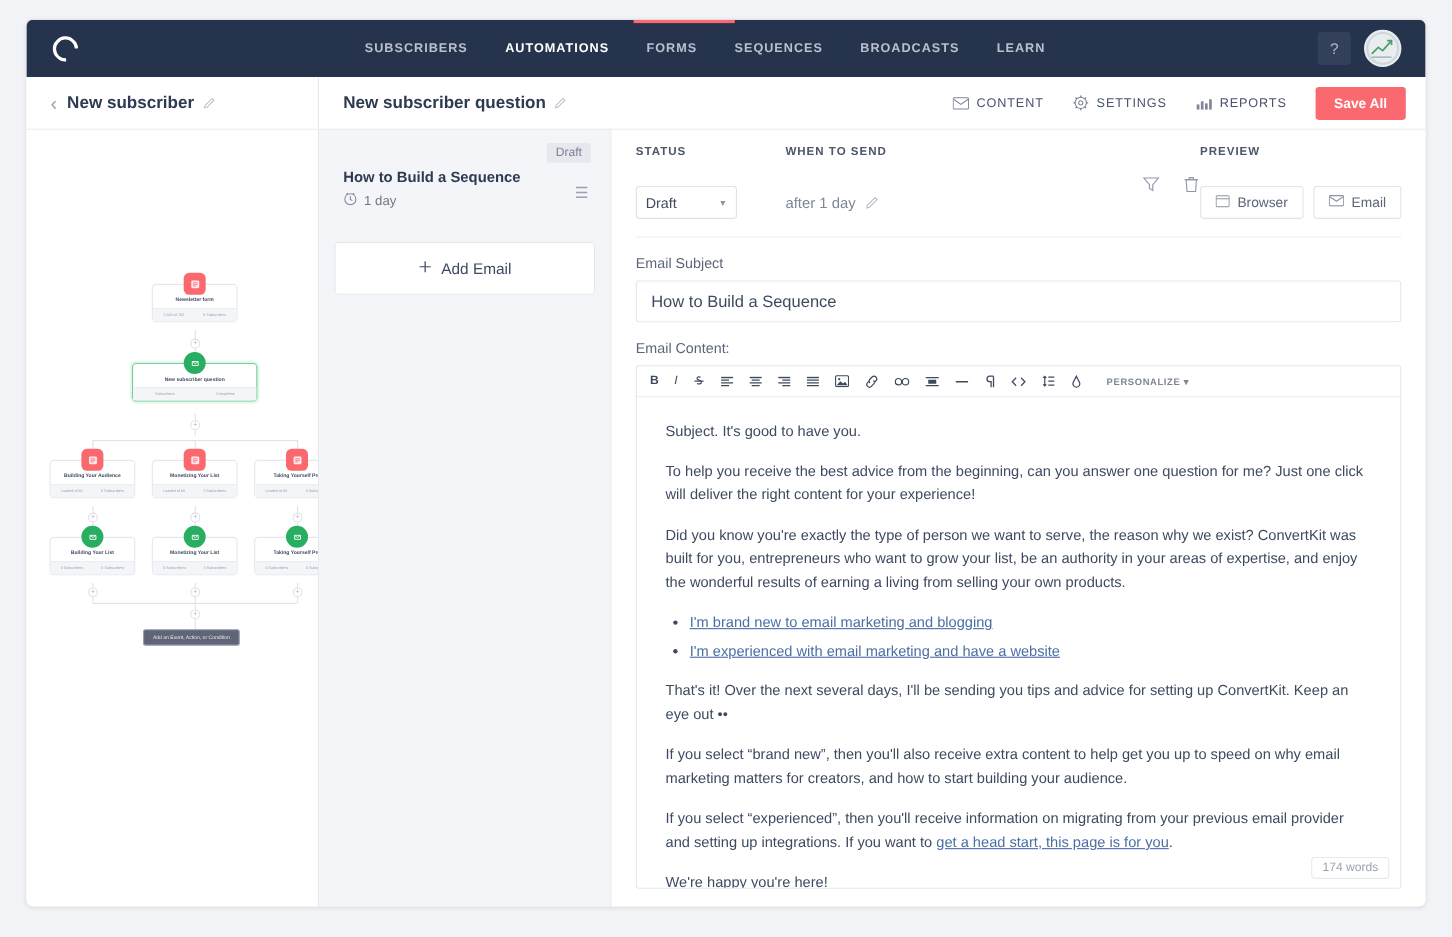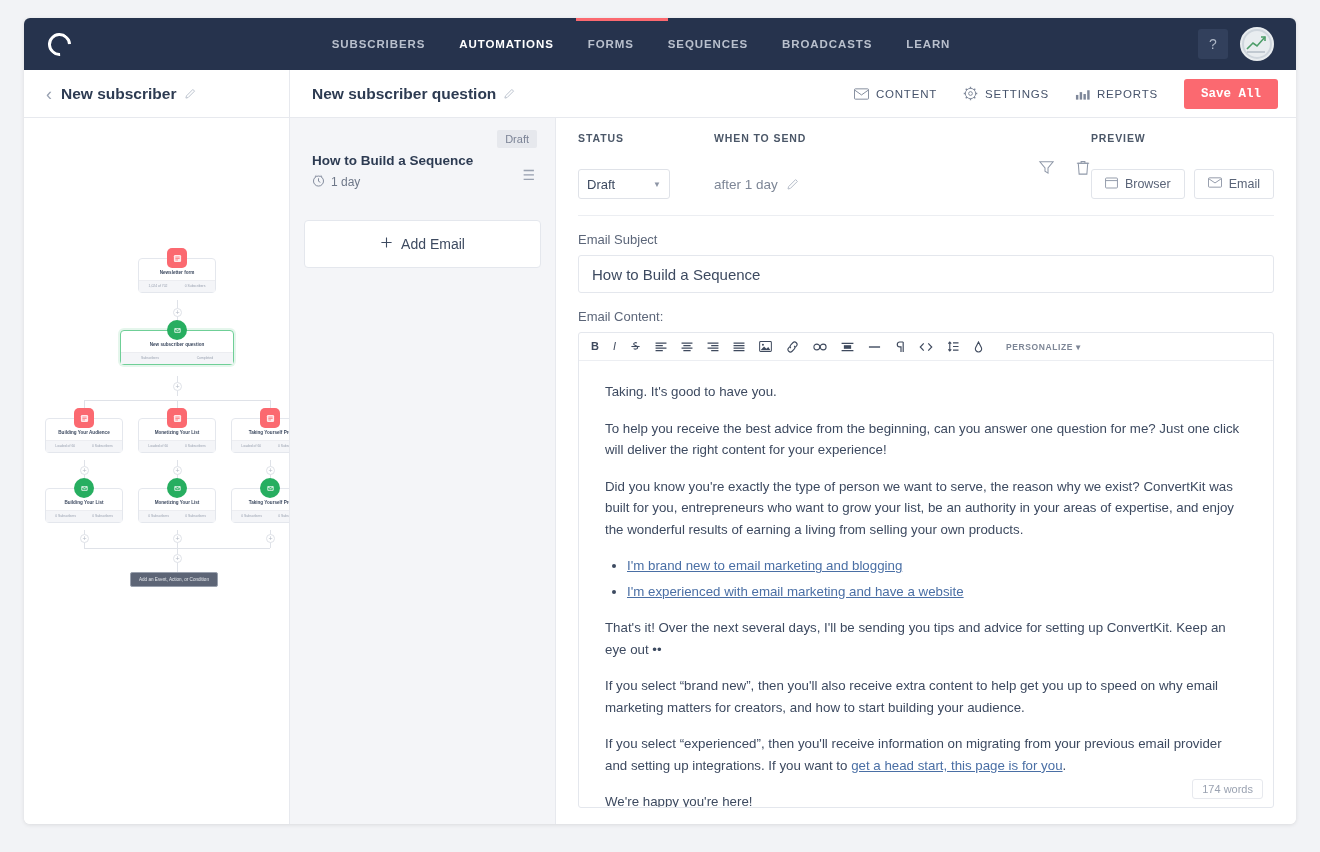--- a/index.html
+++ b/index.html
@@ -98,7 +98,7 @@
     background: #fb6970; color: #fff; border: none;
     padding: 8px 17px; border-radius: 3px;
     font-size: 12.5px; font-weight: bold; cursor: pointer;
-    font-family: Liberation Mono, monospace;
+    font-family: Liberation Sans, sans-serif;
   }
 
   

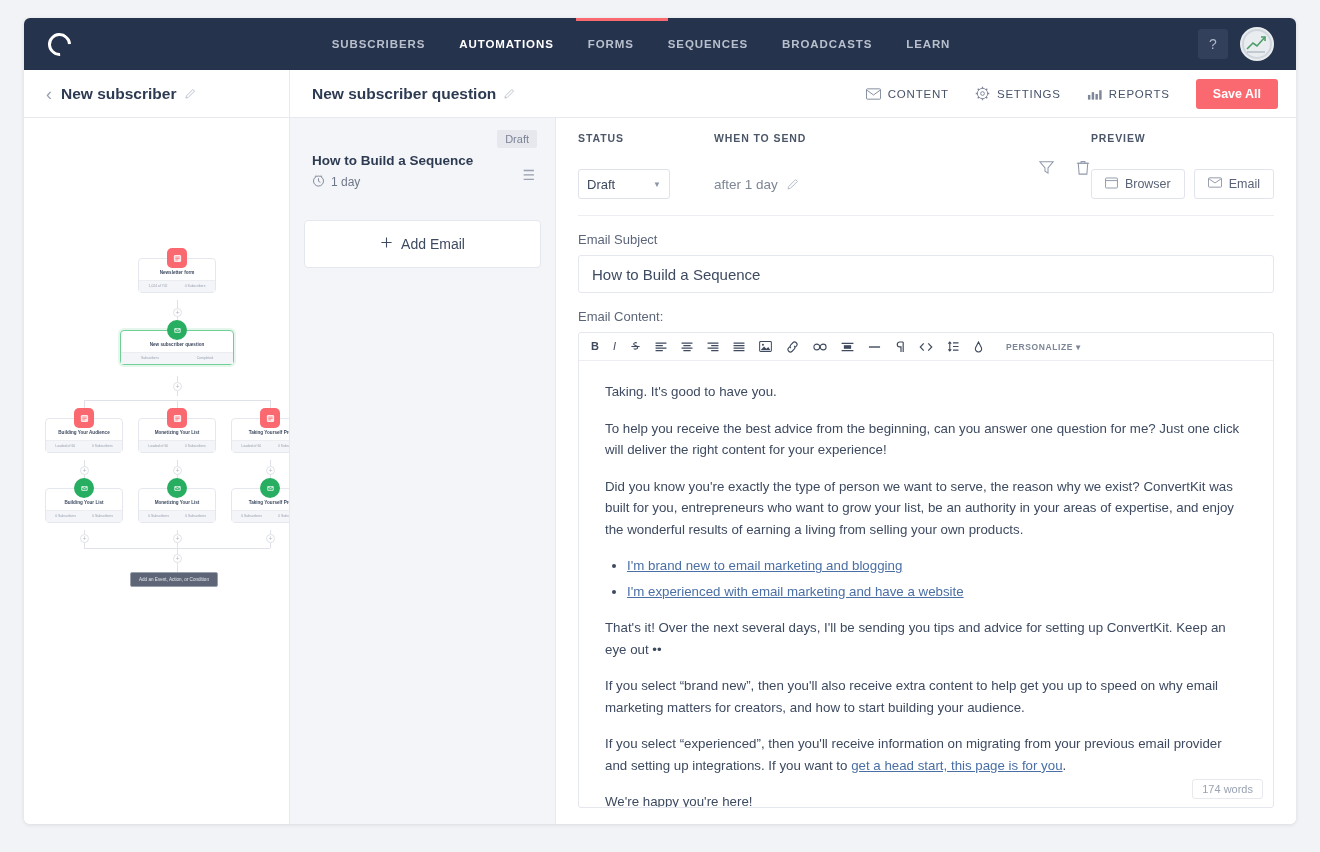--- a/index.html
+++ b/index.html
@@ -691,7 +691,7 @@
         </div>
 
         <div class="doc">
-          <p>Taking. It's good to have you.</p>
+          <p>Subject. It's good to have you.</p>
           <p>To help you receive the best advice from the beginning, can you answer one question for me? Just one click will deliver the right content for your experience!</p>
           <p>Did you know you're exactly the type of person we want to serve, the reason why we exist? ConvertKit was built for you, entrepreneurs who want to grow your list, be an authority in your areas of expertise, and enjoy the wonderful results of earning a living from selling your own products.</p>
           <ul>

